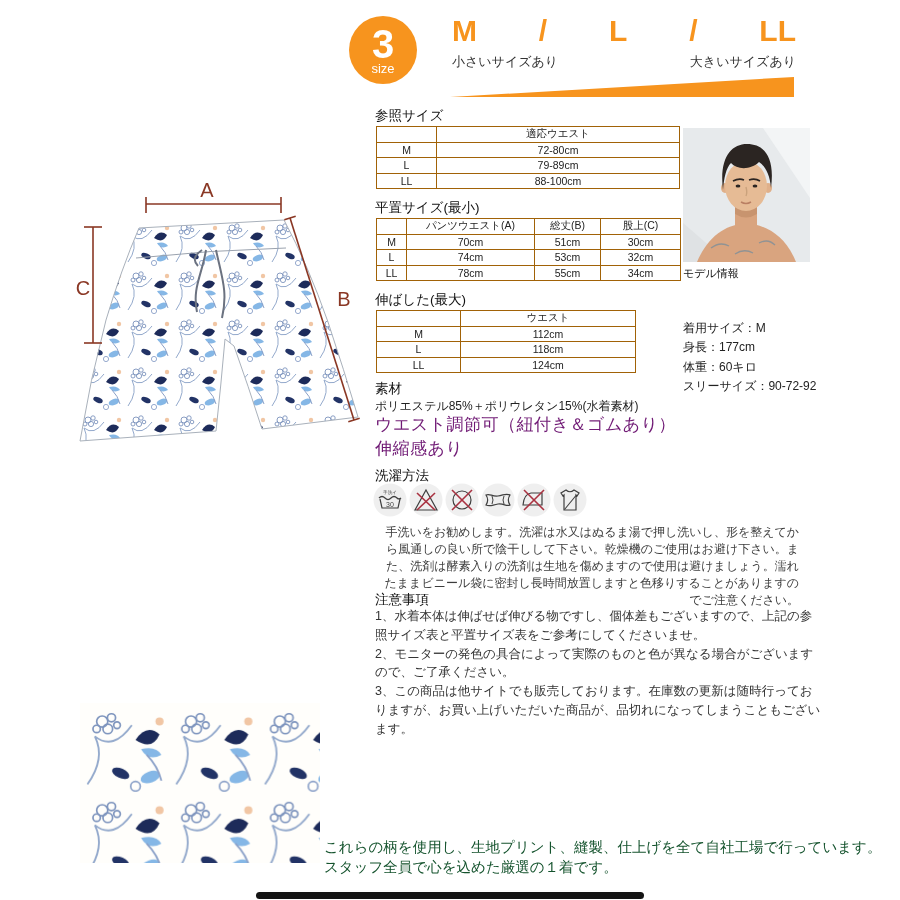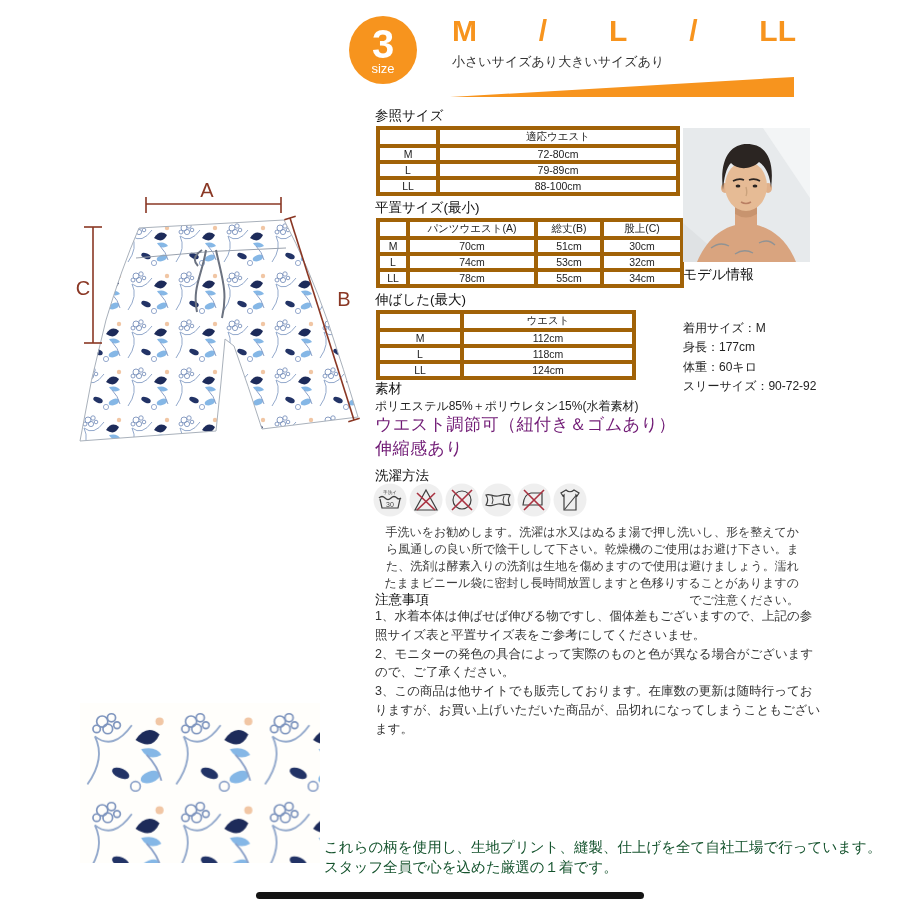--- a/index.html
+++ b/index.html
@@ -15,7 +15,7 @@
   .badge .lbl{font-size:13px;font-weight:normal;line-height:1;margin-top:1px;}
   .sizes-row{left:452px;top:14px;width:344px;display:flex;justify-content:space-between;align-items:flex-start;
              color:#F7941E;font-weight:bold;font-size:30px;line-height:1.1;}
-  .size-notes{left:452px;top:53px;width:344px;display:flex;justify-content:flex-start;
+  .size-notes{left:452px;top:53px;width:344px;display:flex;justify-content:space-between;
               font-size:13px;color:#333;}
   
   .sec-title{font-size:13.5px;color:#111;}

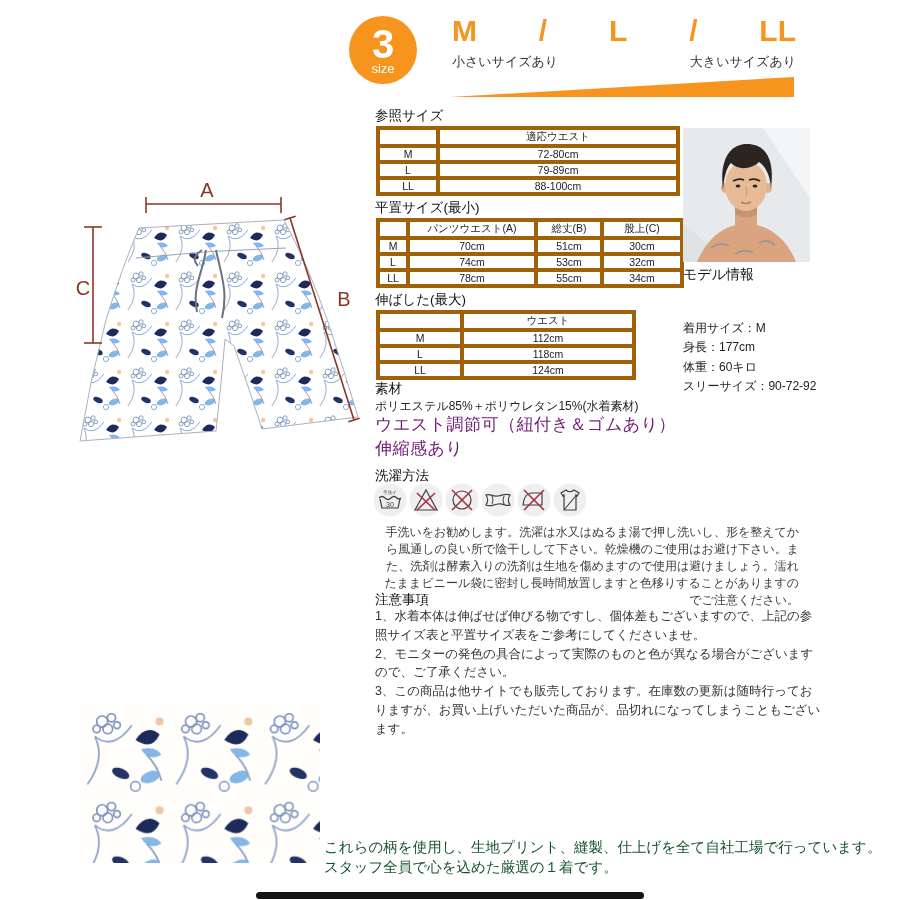--- a/index.html
+++ b/index.html
@@ -20,7 +20,7 @@
   
   .sec-title{font-size:13.5px;color:#111;}
   table{border-collapse:collapse;table-layout:fixed;}
-  td,th{border:4px solid #a16207;font-size:10.5px;font-weight:normal;color:#222;text-align:center;
+  td,th{border:1px solid #a16207;font-size:10.5px;font-weight:normal;color:#222;text-align:center;
         height:15.5px;padding:0;overflow:hidden;white-space:nowrap;}
   table{border:1.5px solid #3c3c3c;}
 

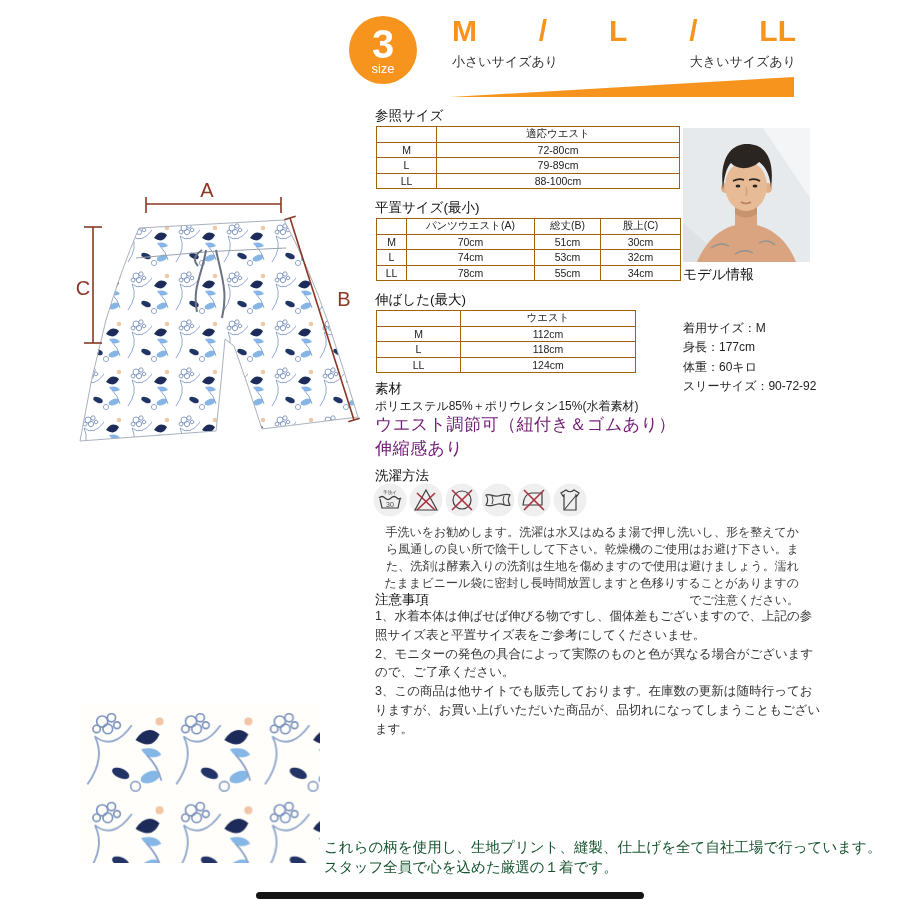--- a/index.html
+++ b/index.html
@@ -29,7 +29,7 @@
   .icons-row{display:flex;gap:2px;}
   .care-note{width:424px;font-size:12px;line-height:1.42;color:#3c3c3c;text-align:right;}
   .notes-body{width:447px;font-size:12.5px;line-height:1.5;color:#333;}
-  .model-title{font-size:14px;color:#111;}
+  .model-title{font-size:11px;color:#111;}
   .model-lines{font-size:12px;line-height:1.62;color:#222;margin-top:32px;}
 
   .footer-title{font-size:30px;color:#3a3a3a;line-height:1.14;letter-spacing:.5px;}

